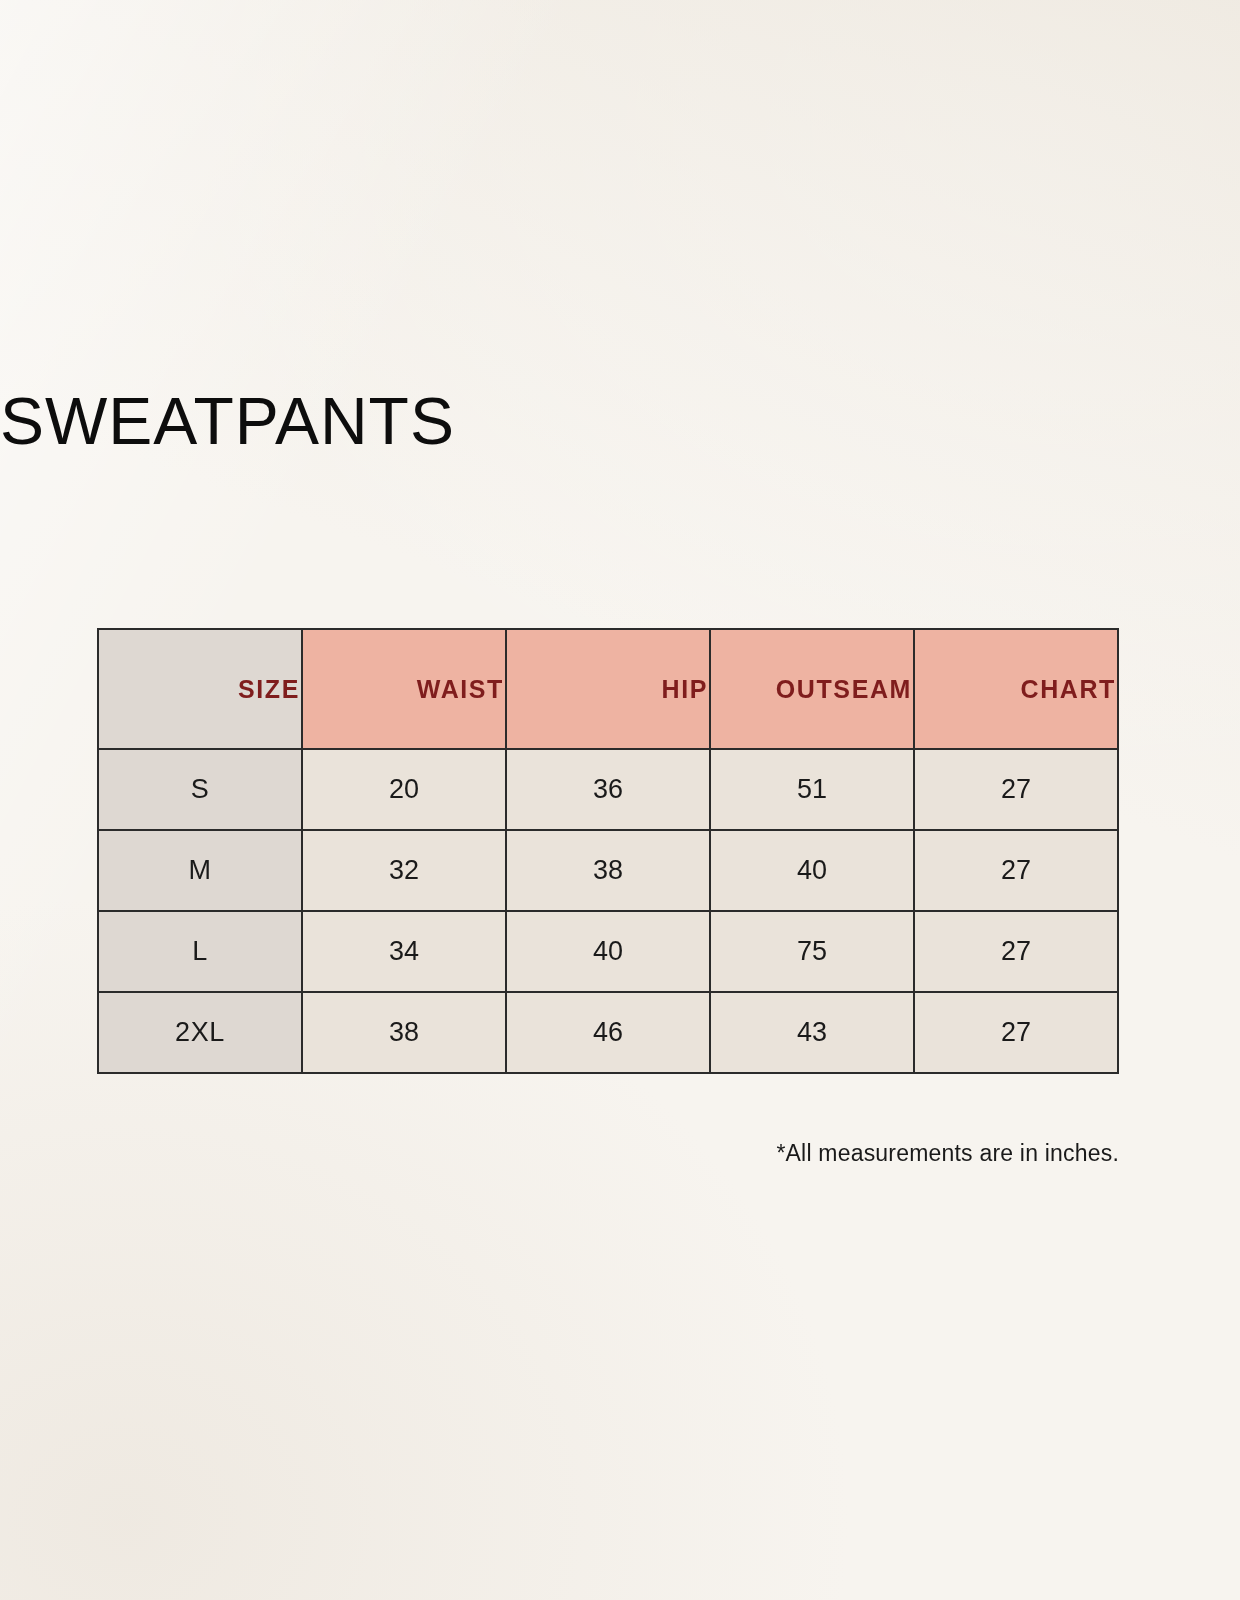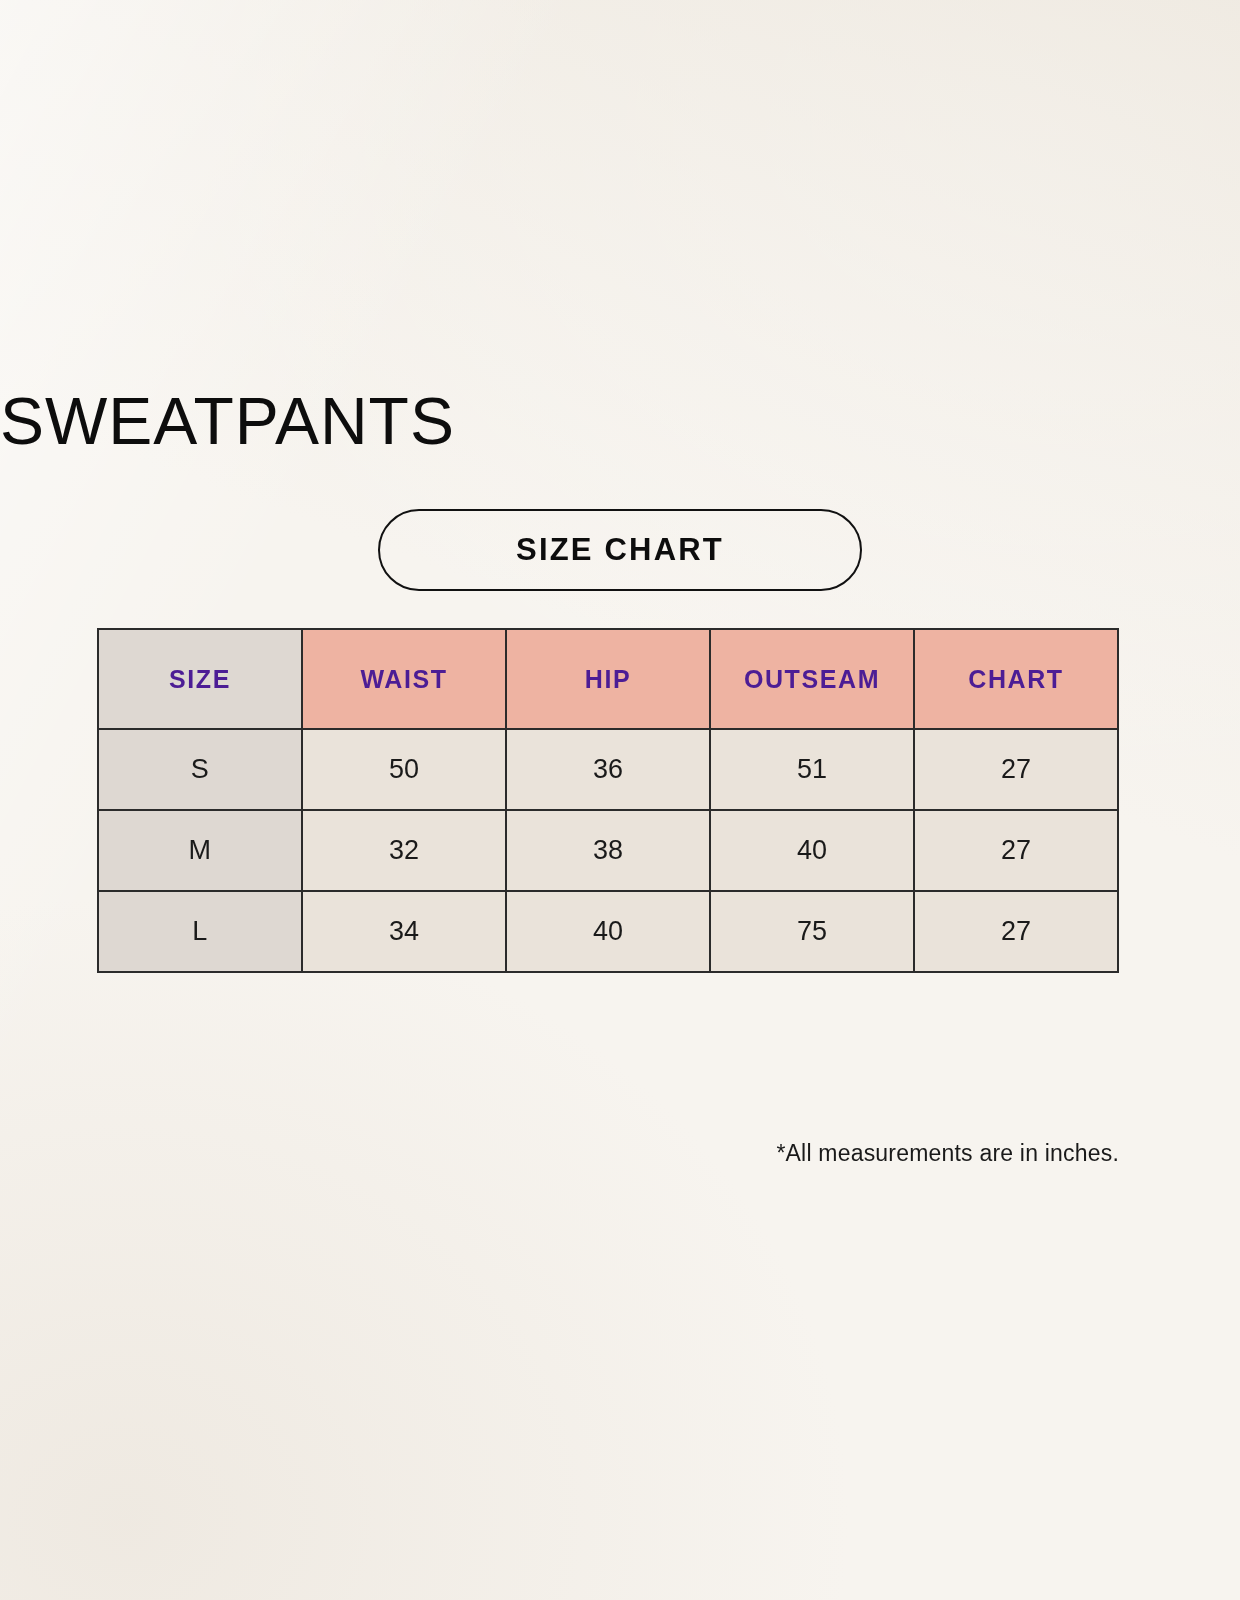--- a/index.html
+++ b/index.html
@@ -129,9 +129,6 @@
 
   <div class="title">SWEATPANTS</div>
 
-  <div class="pill">
-    <span class="pill-label">SIZE CHART</span>
-  </div>
 
   <table class="size-table">
     <thead>

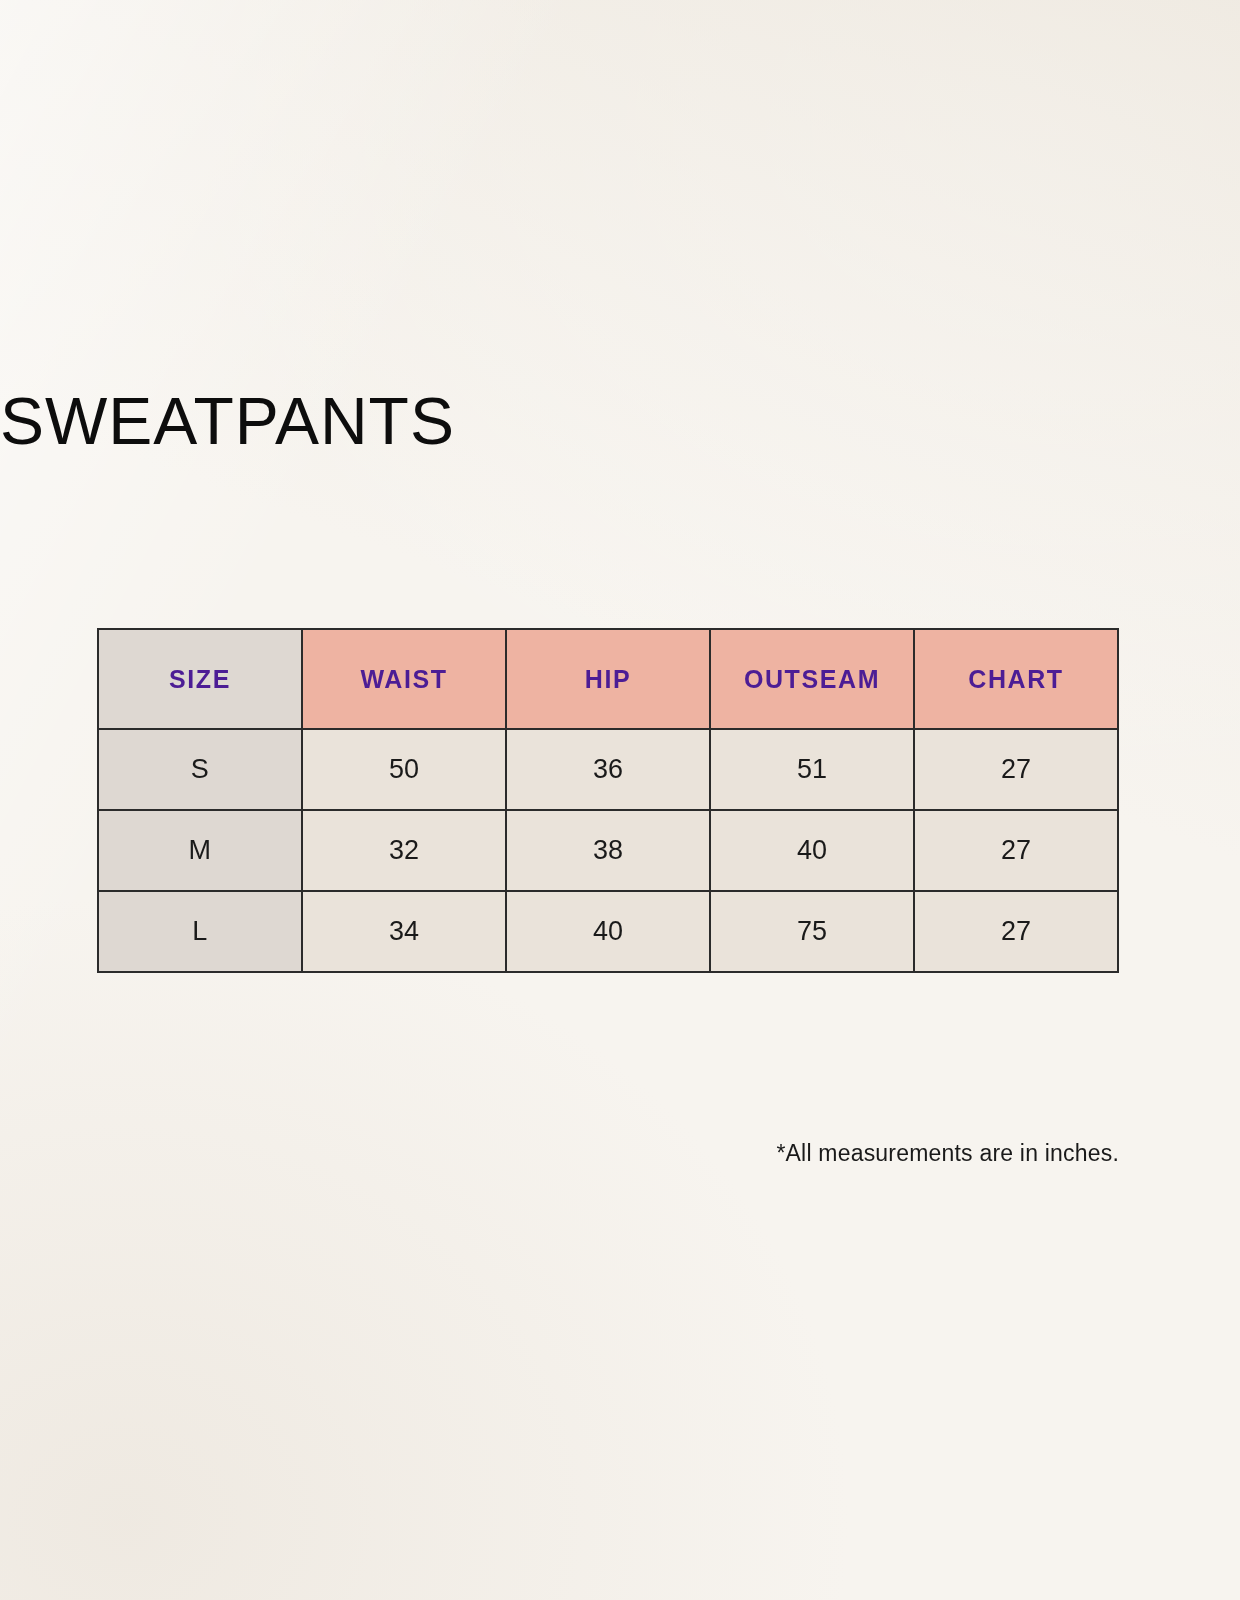--- a/index.html
+++ b/index.html
@@ -81,11 +81,12 @@
     box-sizing: border-box;
   }
   table.size-table thead th {
-    height: 100px;
+    height: 120px;
     font-size: 25px;
     font-weight: 700;
     letter-spacing: 1.6px;
-    color: #4c1d95;
+    color: #7f1d1d;
+    text-align: right;
   }
   th.size-head {
     width: 204px;

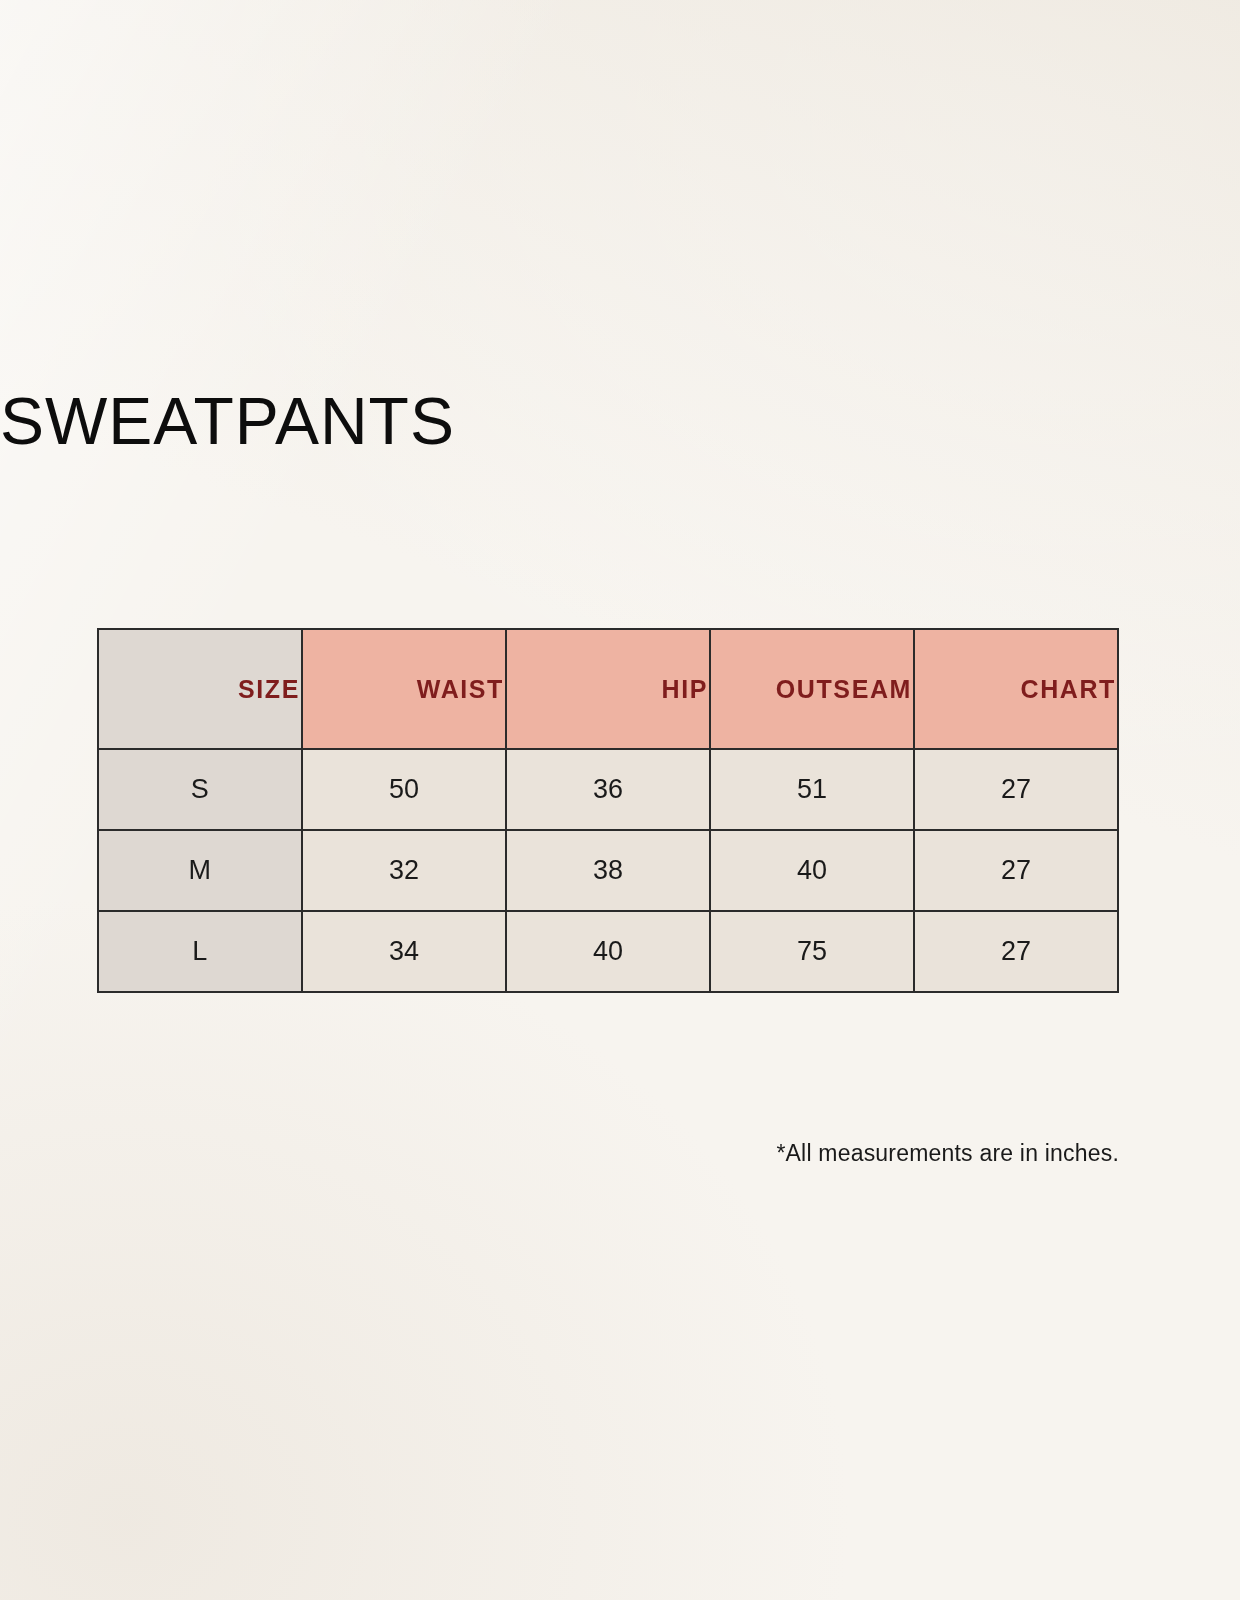--- a/index.html
+++ b/index.html
@@ -144,7 +144,7 @@
     <tbody>
       <tr>
         <td class="size-cell">S</td>
-        <td class="value-cell">50</td>
+        <td class="value-cell">20</td>
         <td class="value-cell">36</td>
         <td class="value-cell">51</td>
         <td class="value-cell">27</td>

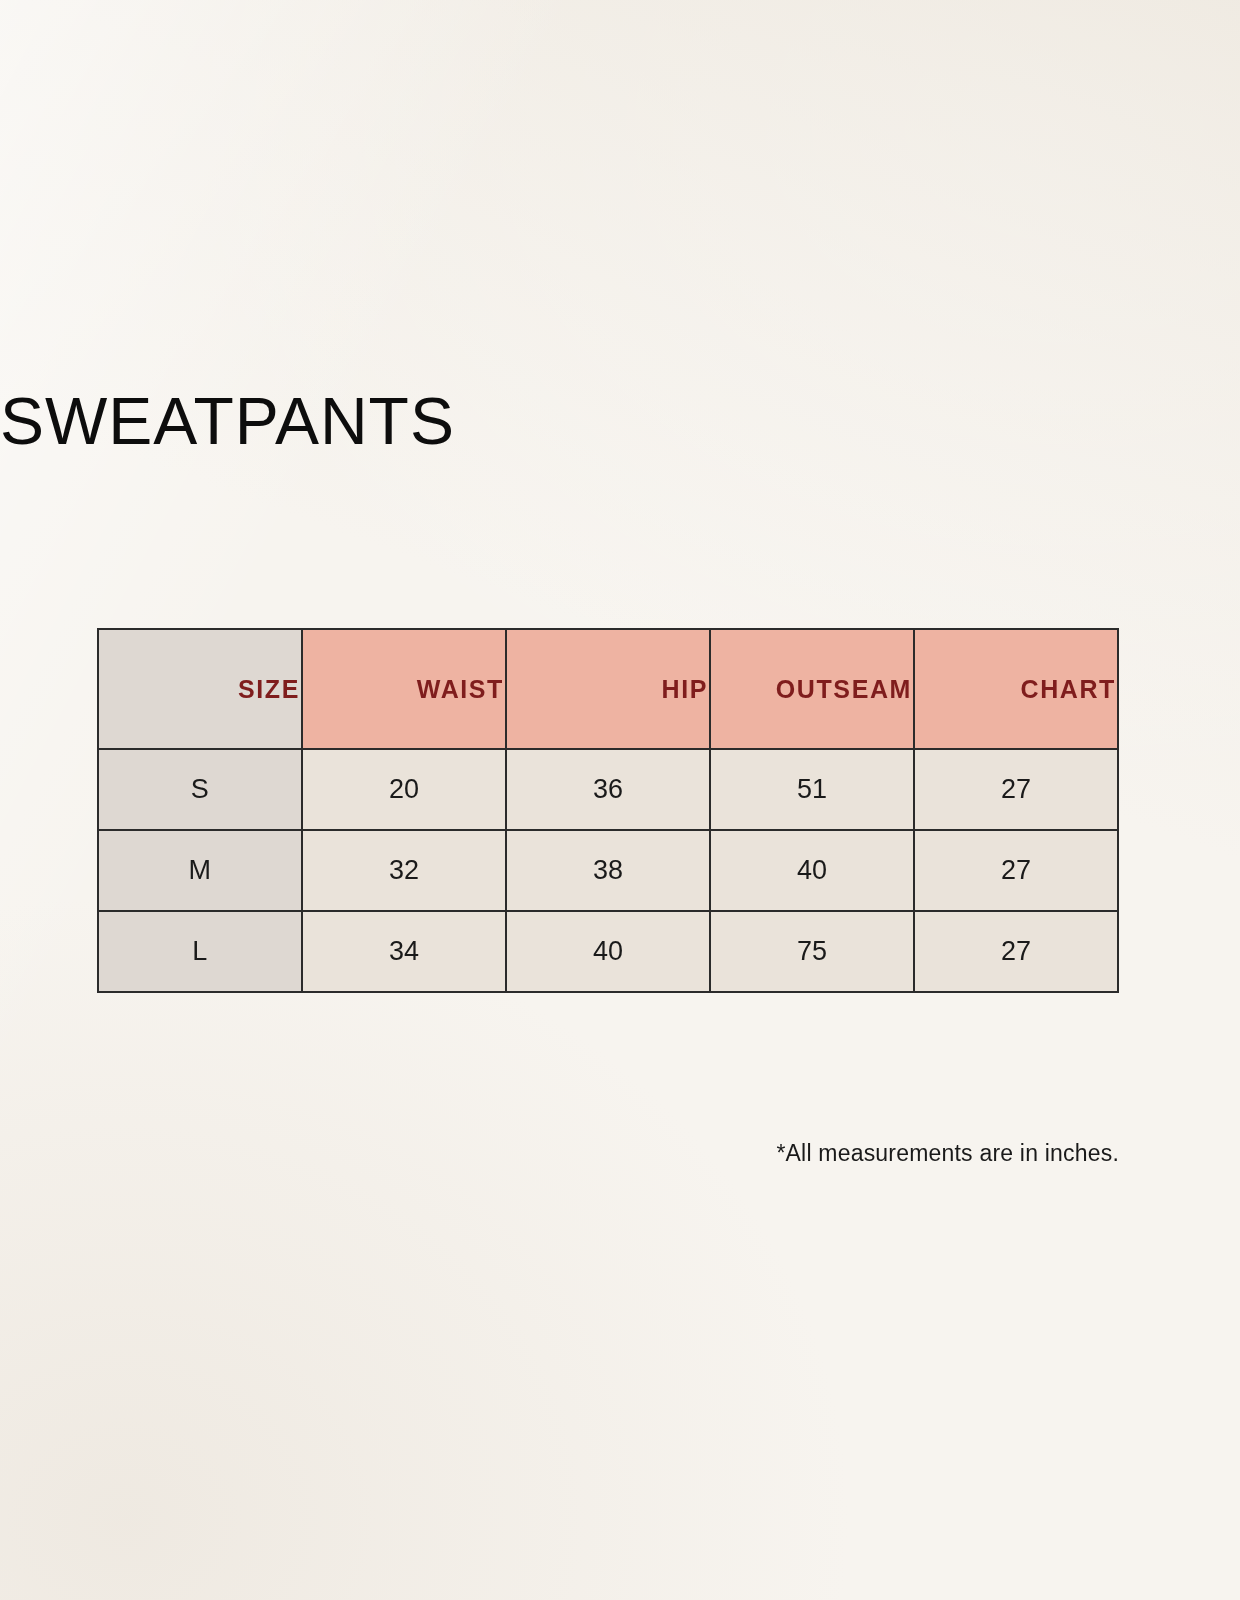--- a/index.html
+++ b/index.html
@@ -163,6 +163,13 @@
         <td class="value-cell">75</td>
         <td class="value-cell">27</td>
       </tr>
+      <tr>
+        <td class="size-cell">2XL</td>
+        <td class="value-cell">38</td>
+        <td class="value-cell">46</td>
+        <td class="value-cell">43</td>
+        <td class="value-cell">27</td>
+      </tr>
     </tbody>
   </table>
 

